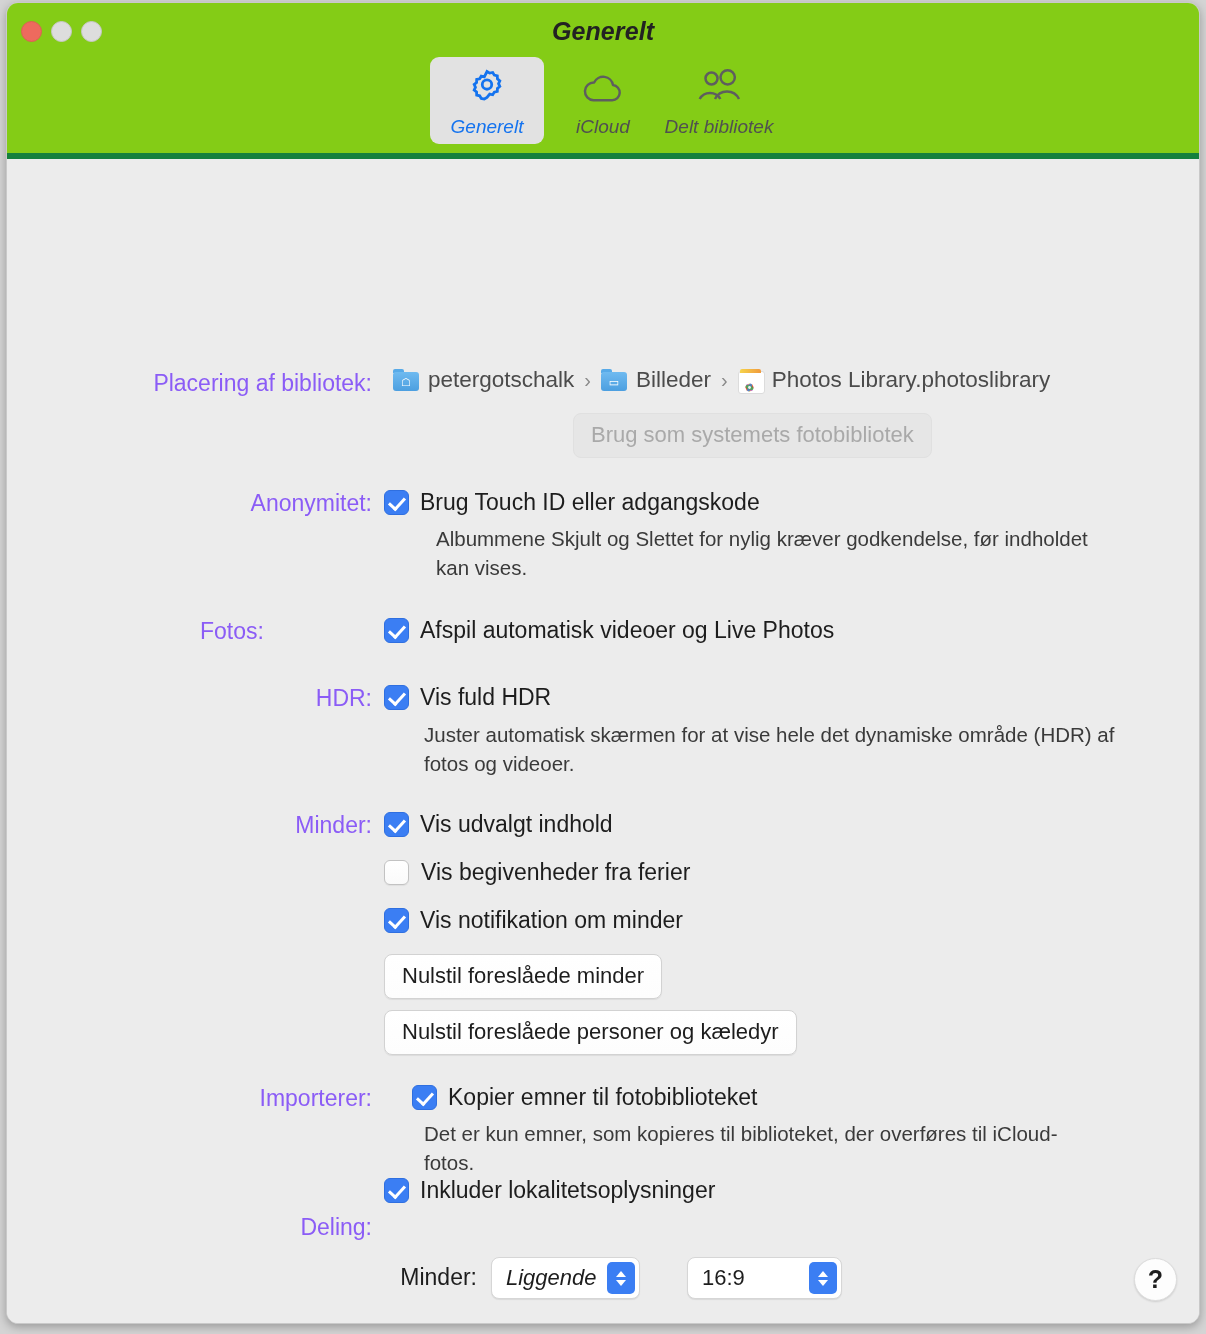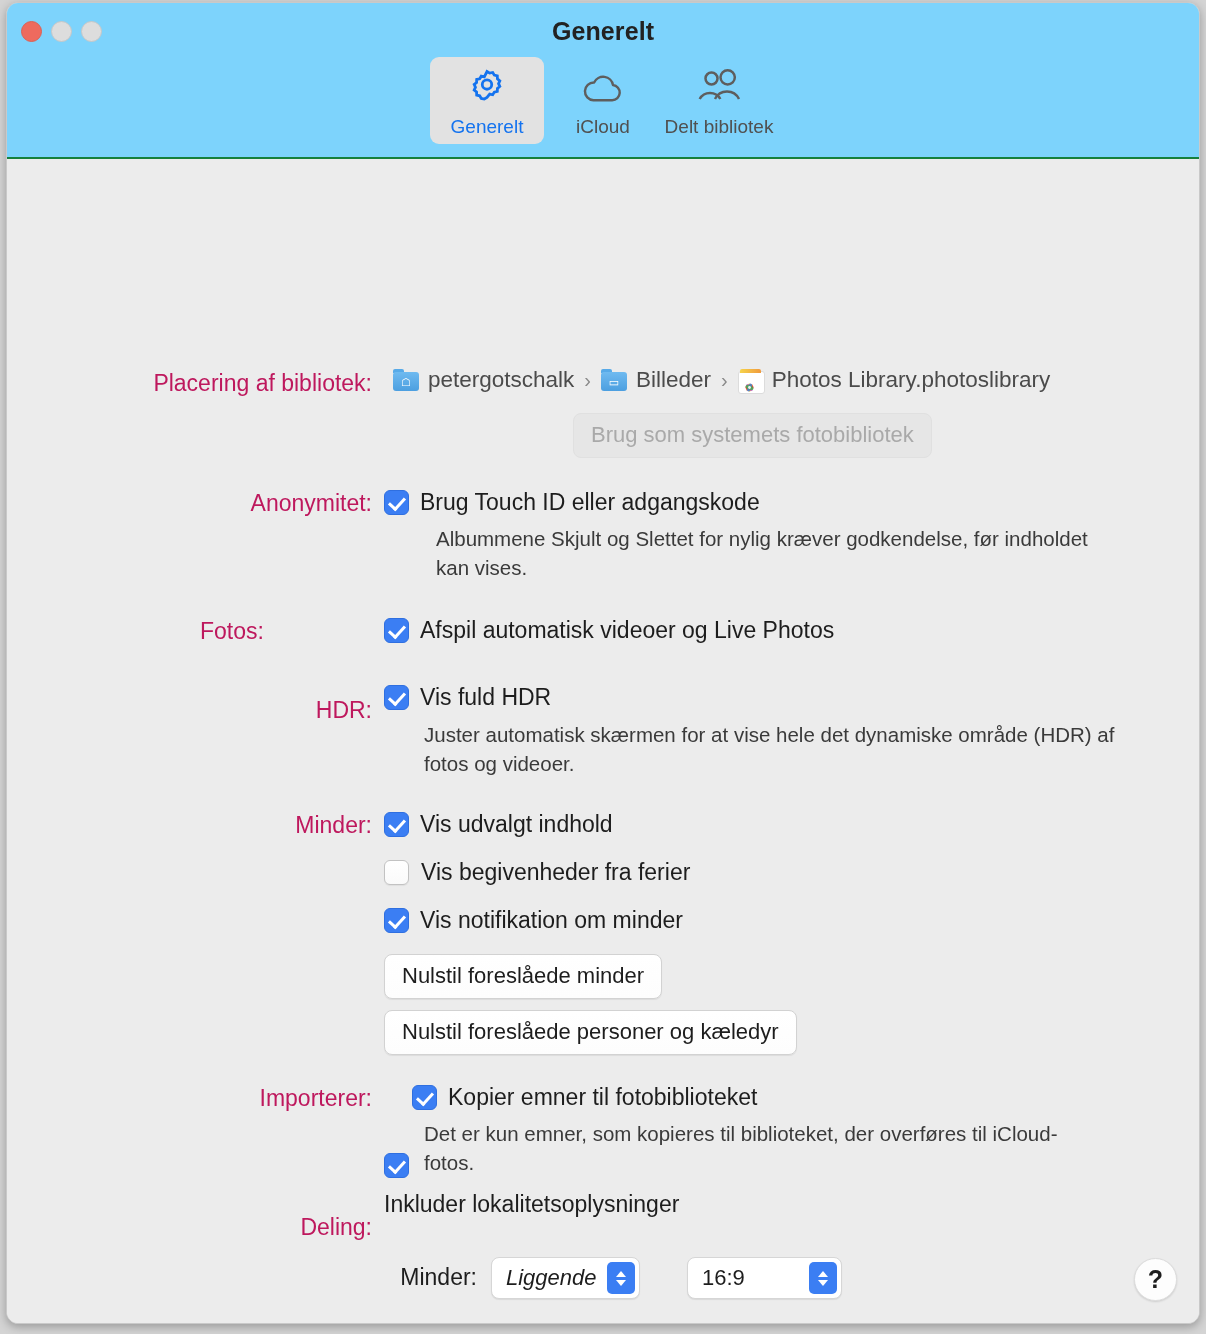--- a/index.html
+++ b/index.html
@@ -30,9 +30,10 @@
   #titlebar {
     position: relative;
     height: 156px;
-    background: #7dd3fc;
-    border-bottom: 2px solid #15803d;
+    background: #84cc16;
+    border-bottom: 6px solid #15803d;
     box-sizing: border-box;
+    font-style: italic;
   }
   #traffic {
     position: absolute;

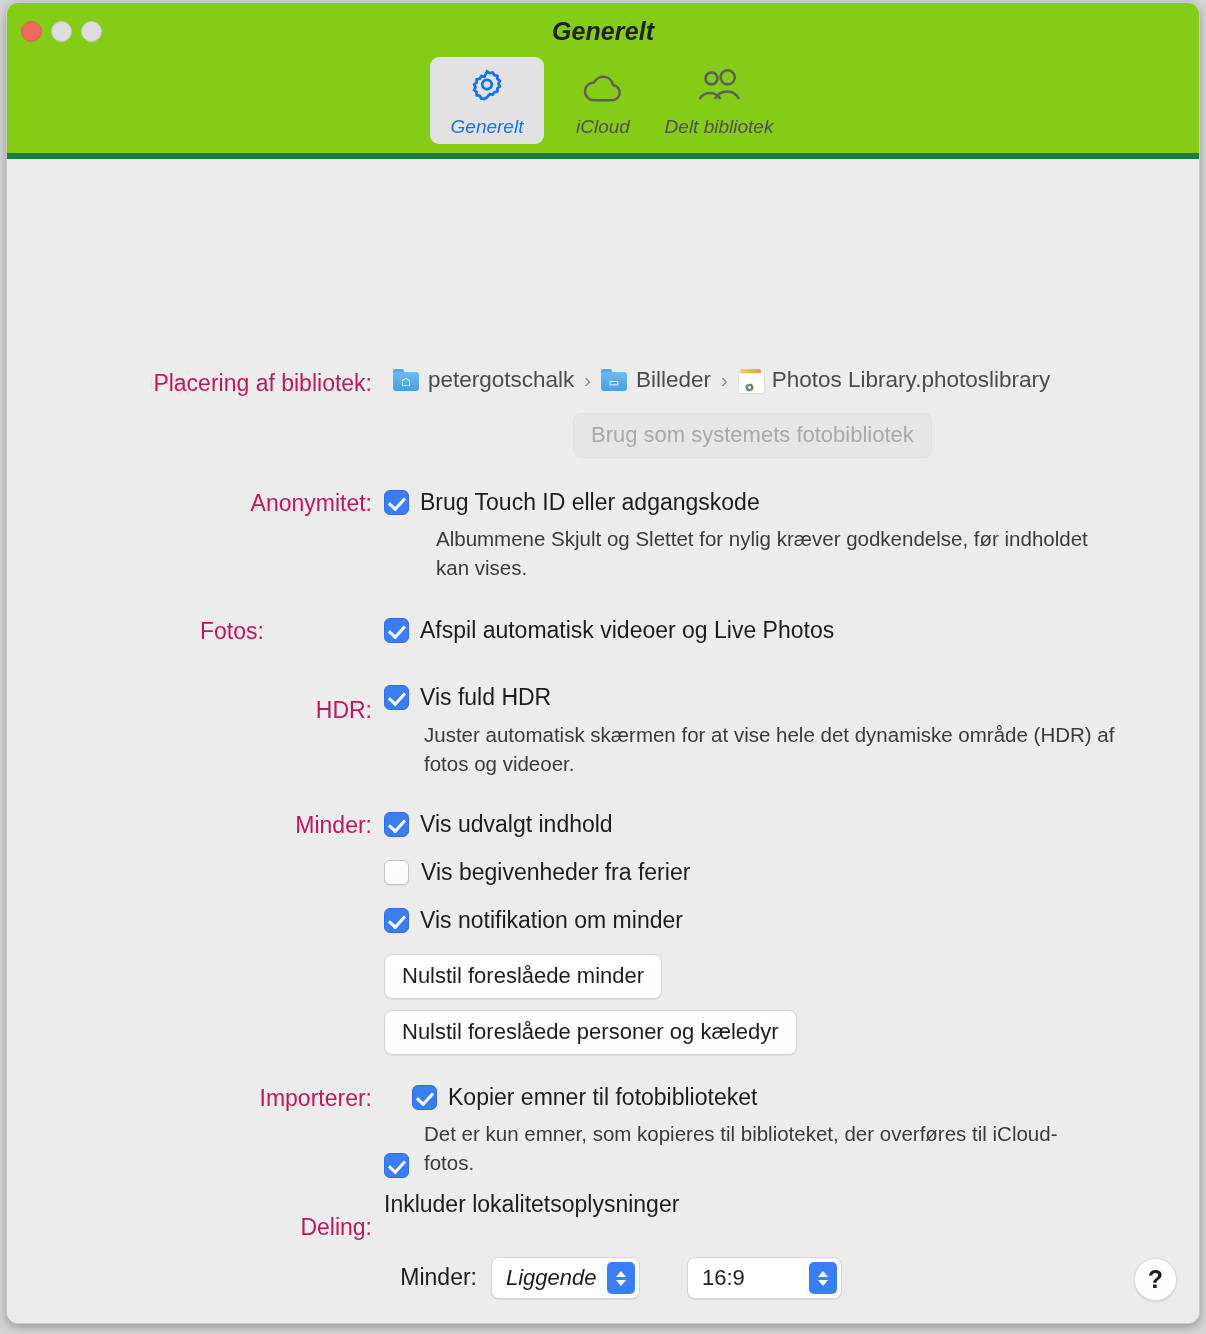--- a/index.html
+++ b/index.html
@@ -99,7 +99,7 @@
     width: 280px;
     text-align: right;
     font-size: 23px;
-    color: #be185d;
+    color: #8b5cf6;
     white-space: nowrap;
   }
 

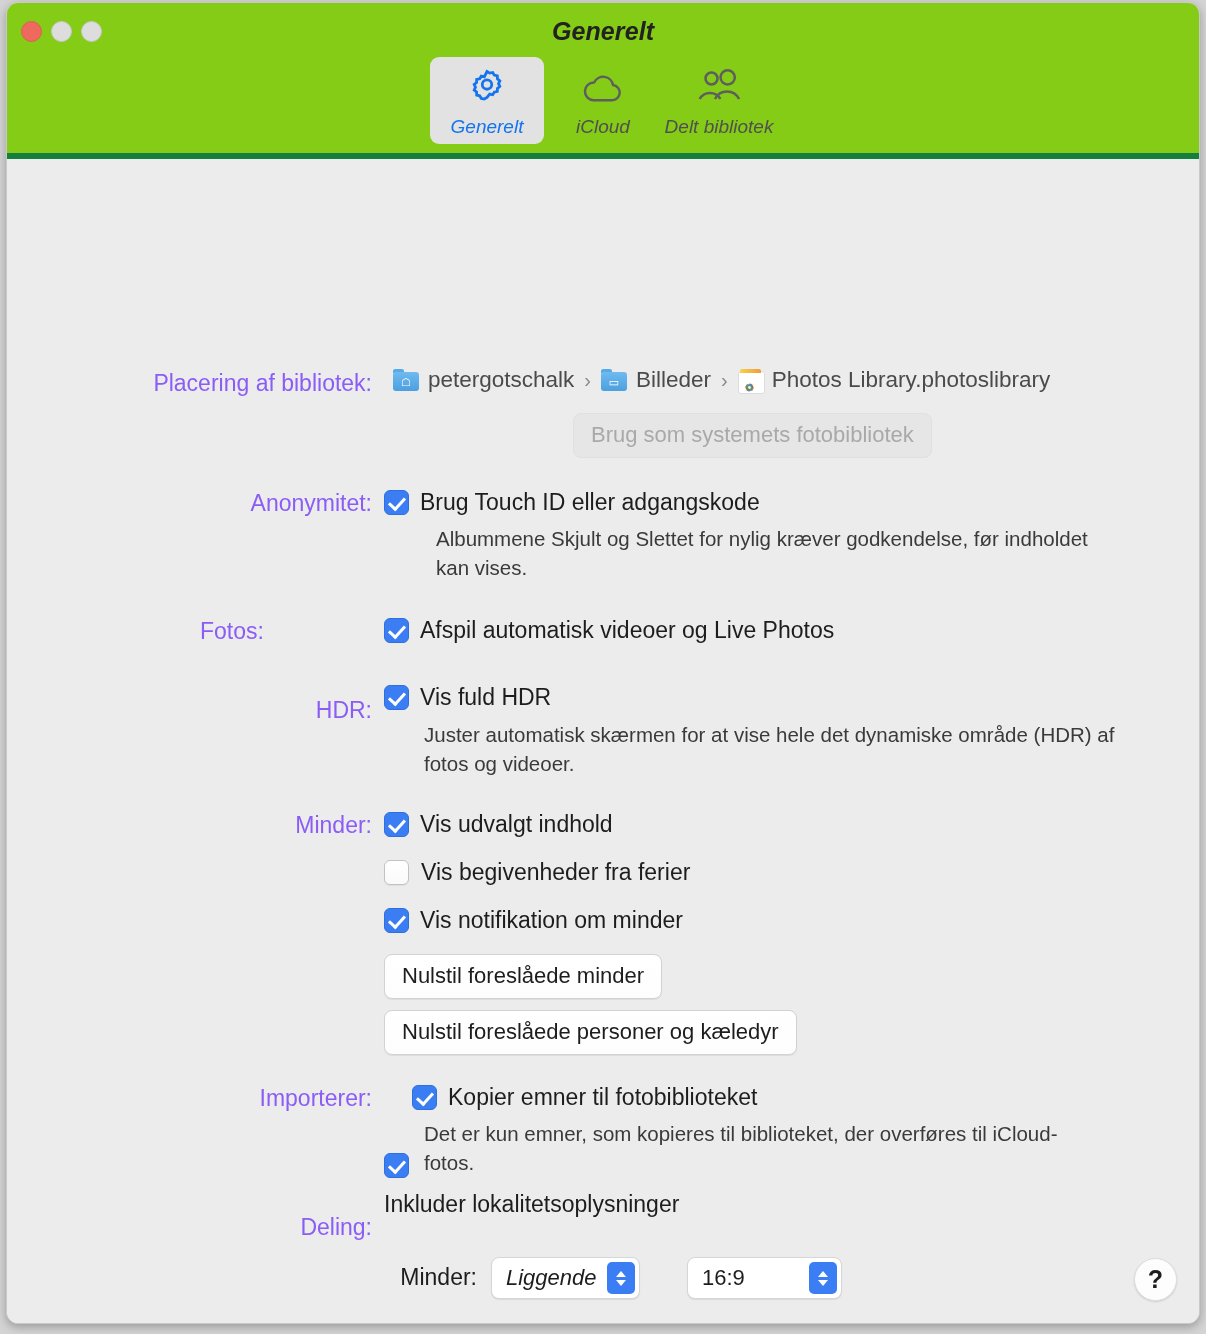--- a/index.html
+++ b/index.html
@@ -376,7 +376,7 @@
       <span class="cblabel">Afspil automatisk videoer og Live Photos</span>
     </div>
 
-    <div class="lblwrap" style="top:538px;">HDR:</div>
+    <div class="lblwrap" style="top:526px;">HDR:</div>
     <div class="cbrow" style="top:523px;">
       <span class="cbox on"></span>
       <span class="cblabel">Vis fuld HDR</span>

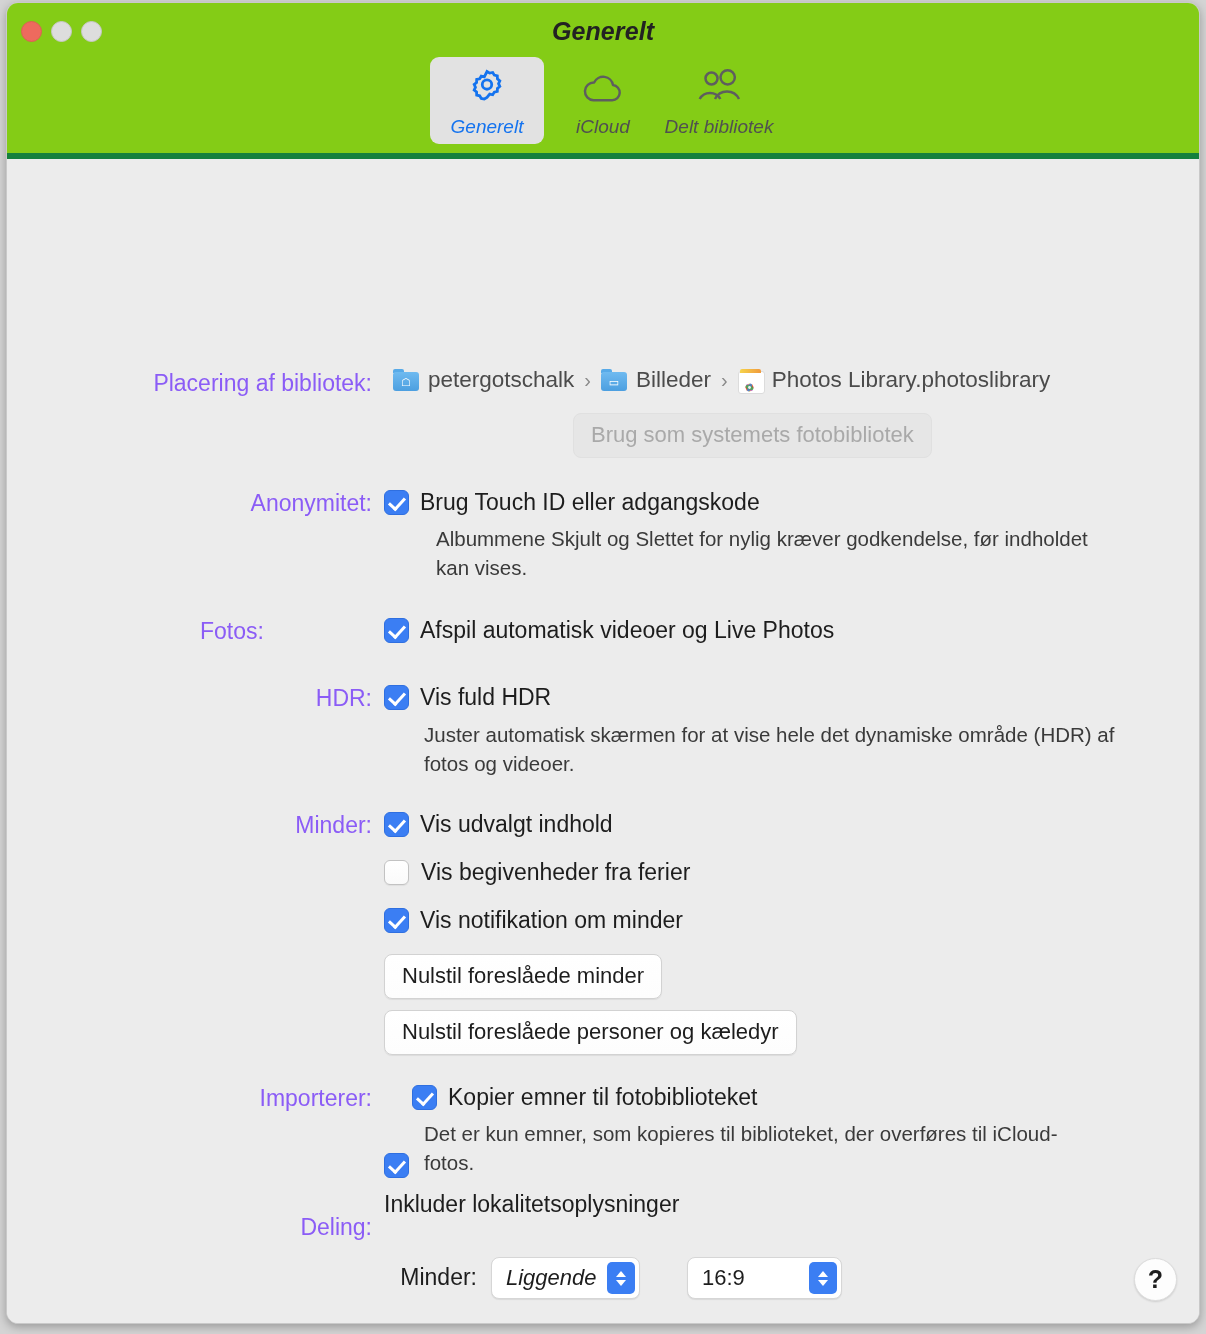--- a/index.html
+++ b/index.html
@@ -407,7 +407,7 @@
     <div class="helptext" style="top:960px; width:645px;">Det er kun emner, som kopieres til biblioteket, der overføres til iCloud-fotos.</div>
 
     <div class="lblwrap" style="top:1055px;">Deling:</div>
-    <div class="cbrow" style="top:991px;flex-direction:column;">
+    <div class="cbrow" style="top:1016px;">
       <span class="cbox on"></span>
       <span class="cblabel">Inkluder lokalitetsoplysninger</span>
     </div>

